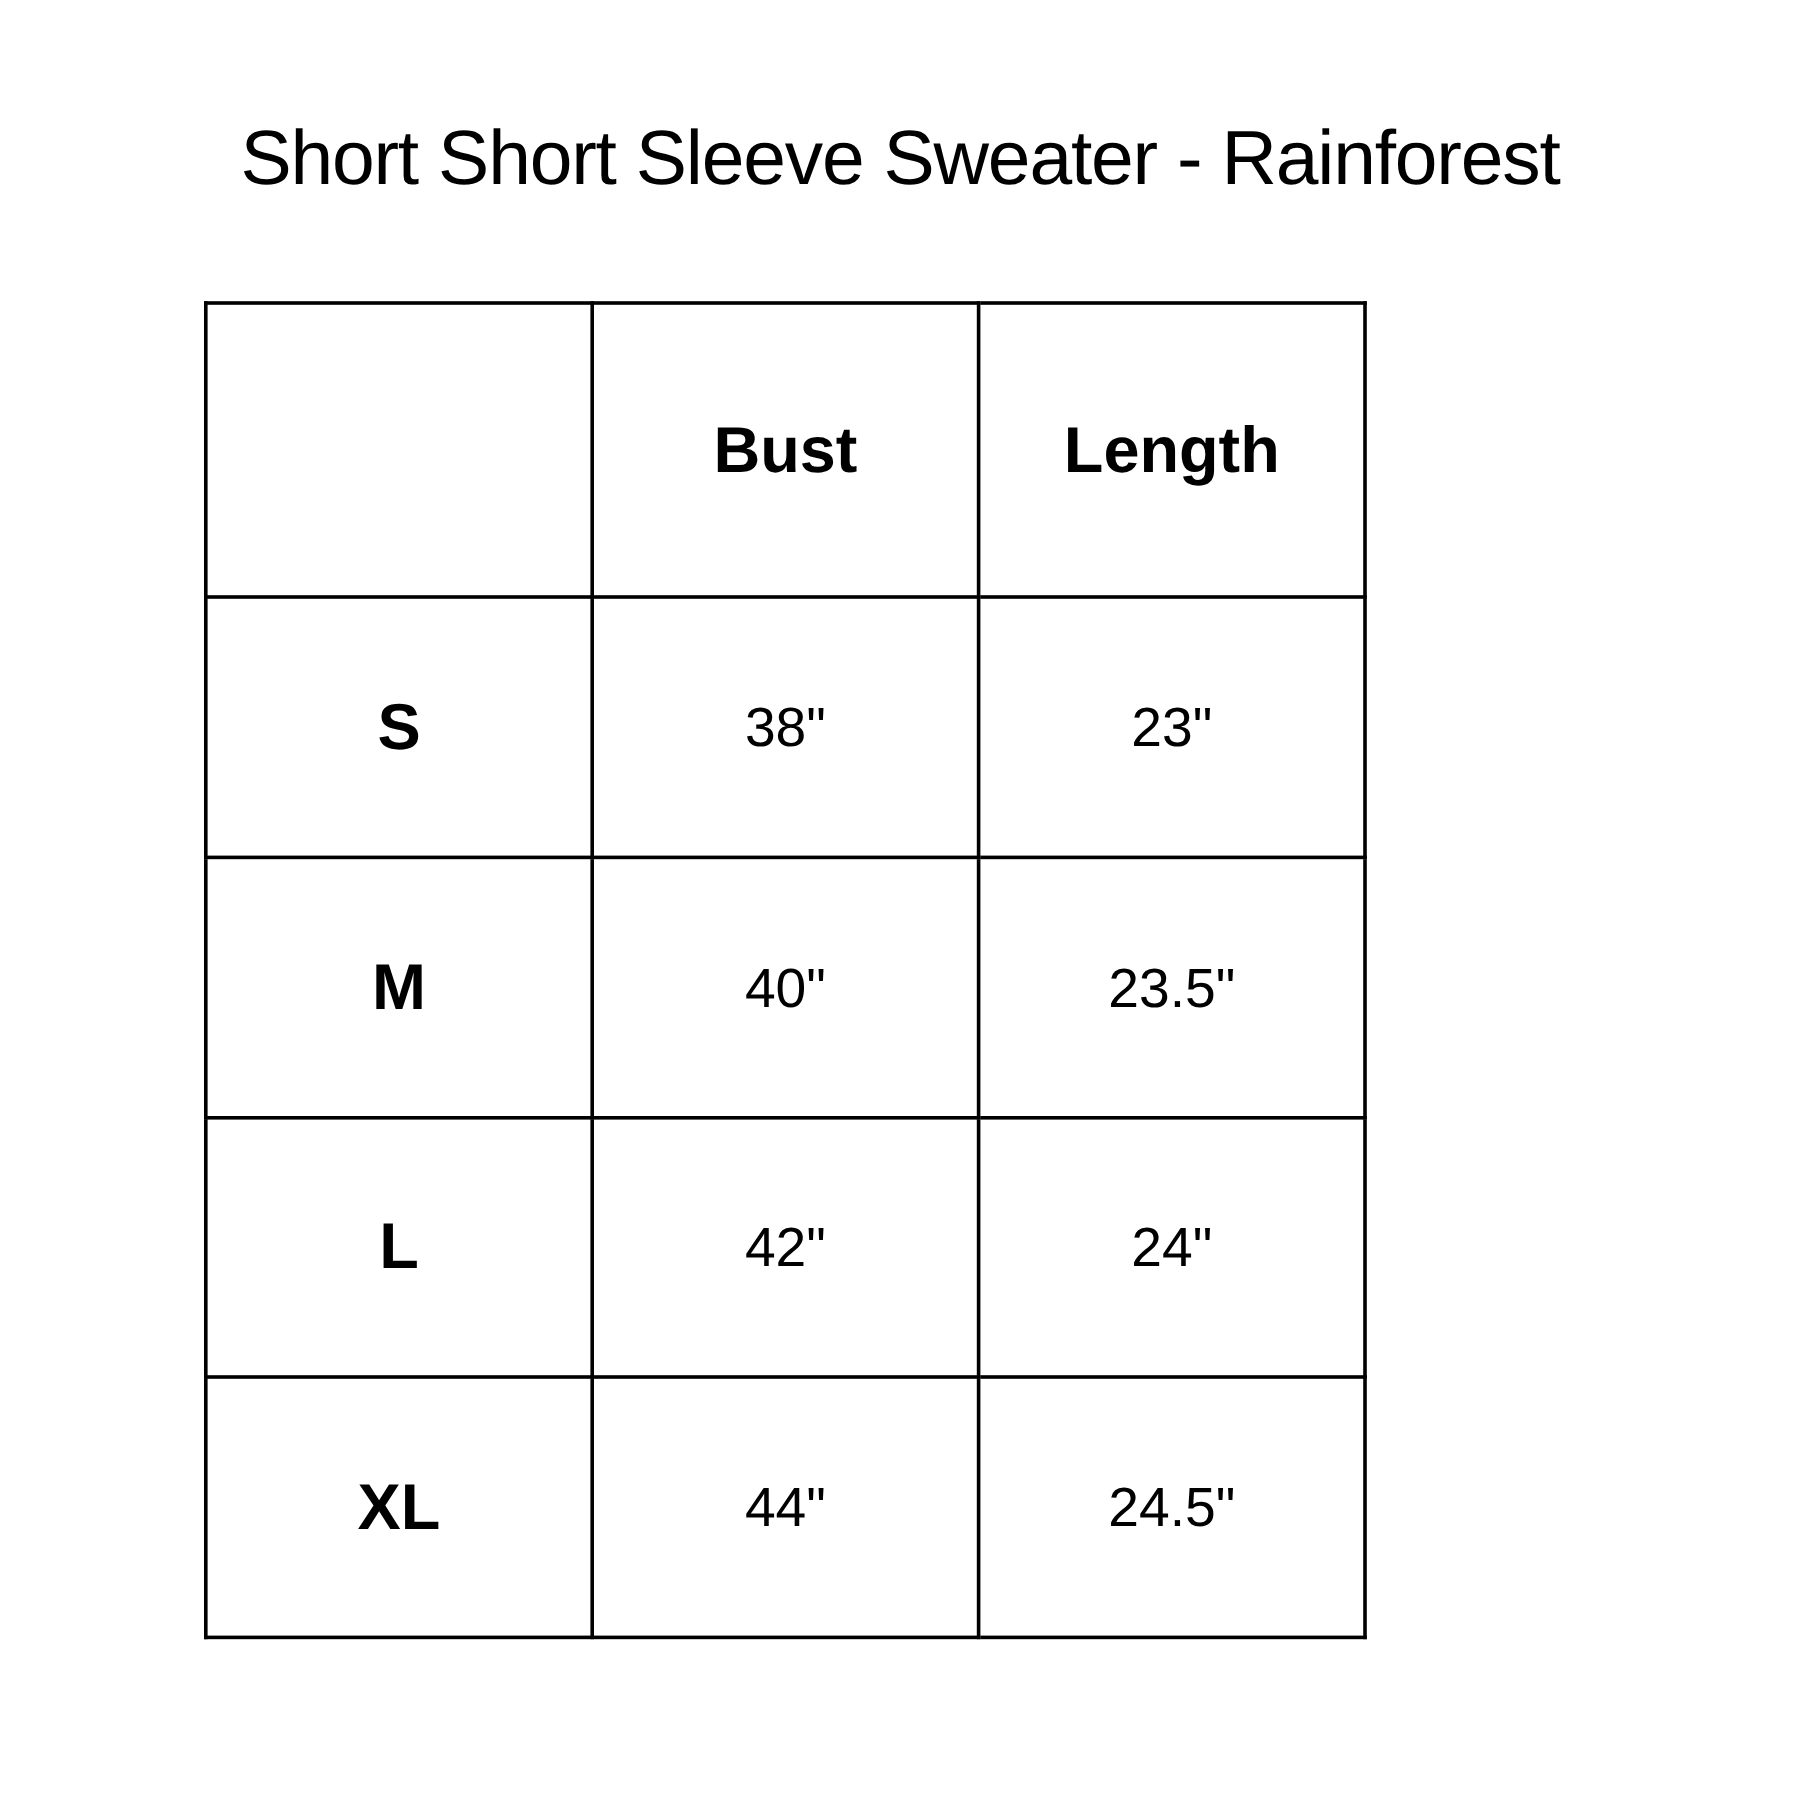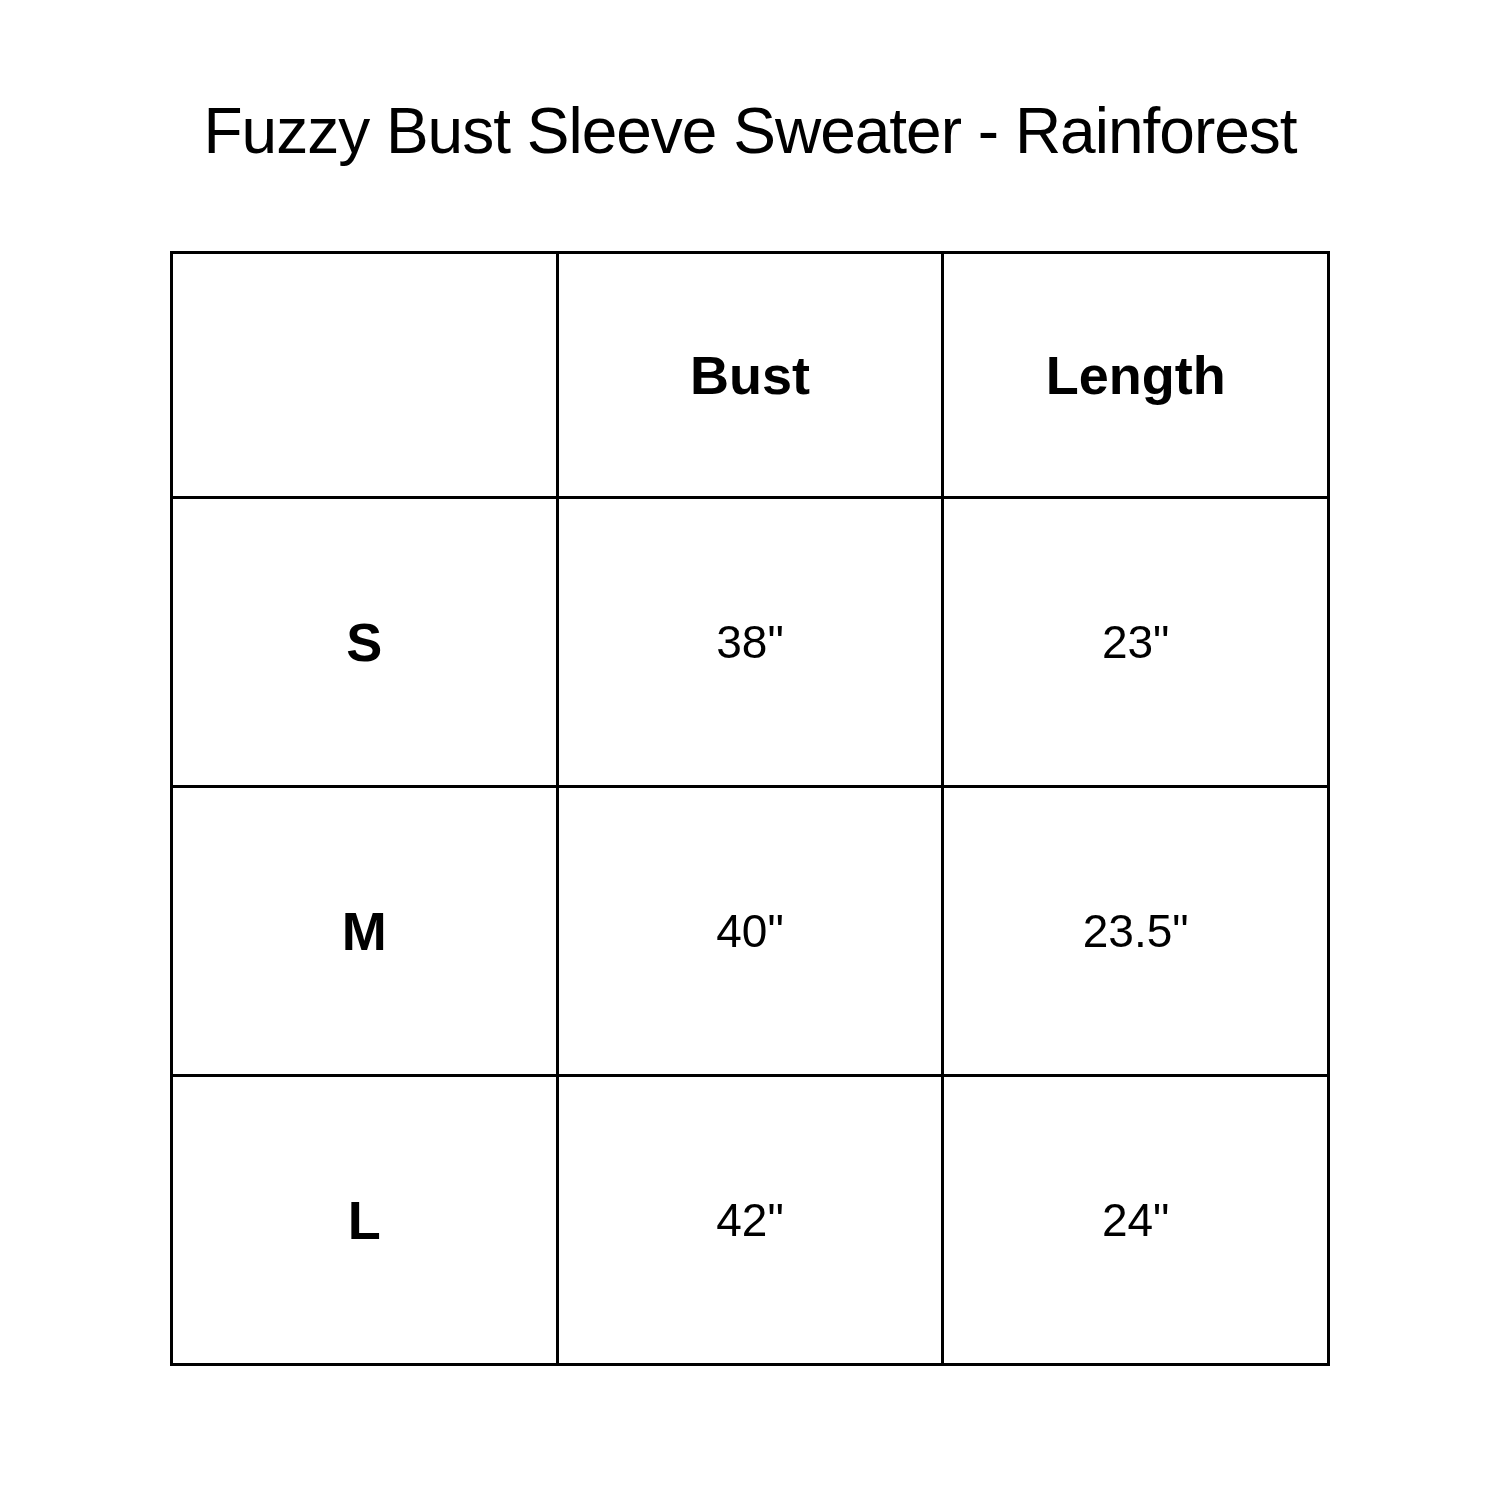--- a/index.html
+++ b/index.html
@@ -68,7 +68,7 @@
 
 <div class="page">
 
-  <h1 class="title">Fuzzy Bust Sleeve Sweater - Rainforest</h1>
+  <h1 class="title">Short Short Sleeve Sweater - Rainforest</h1>
 
   <table class="size-table">
     <thead>

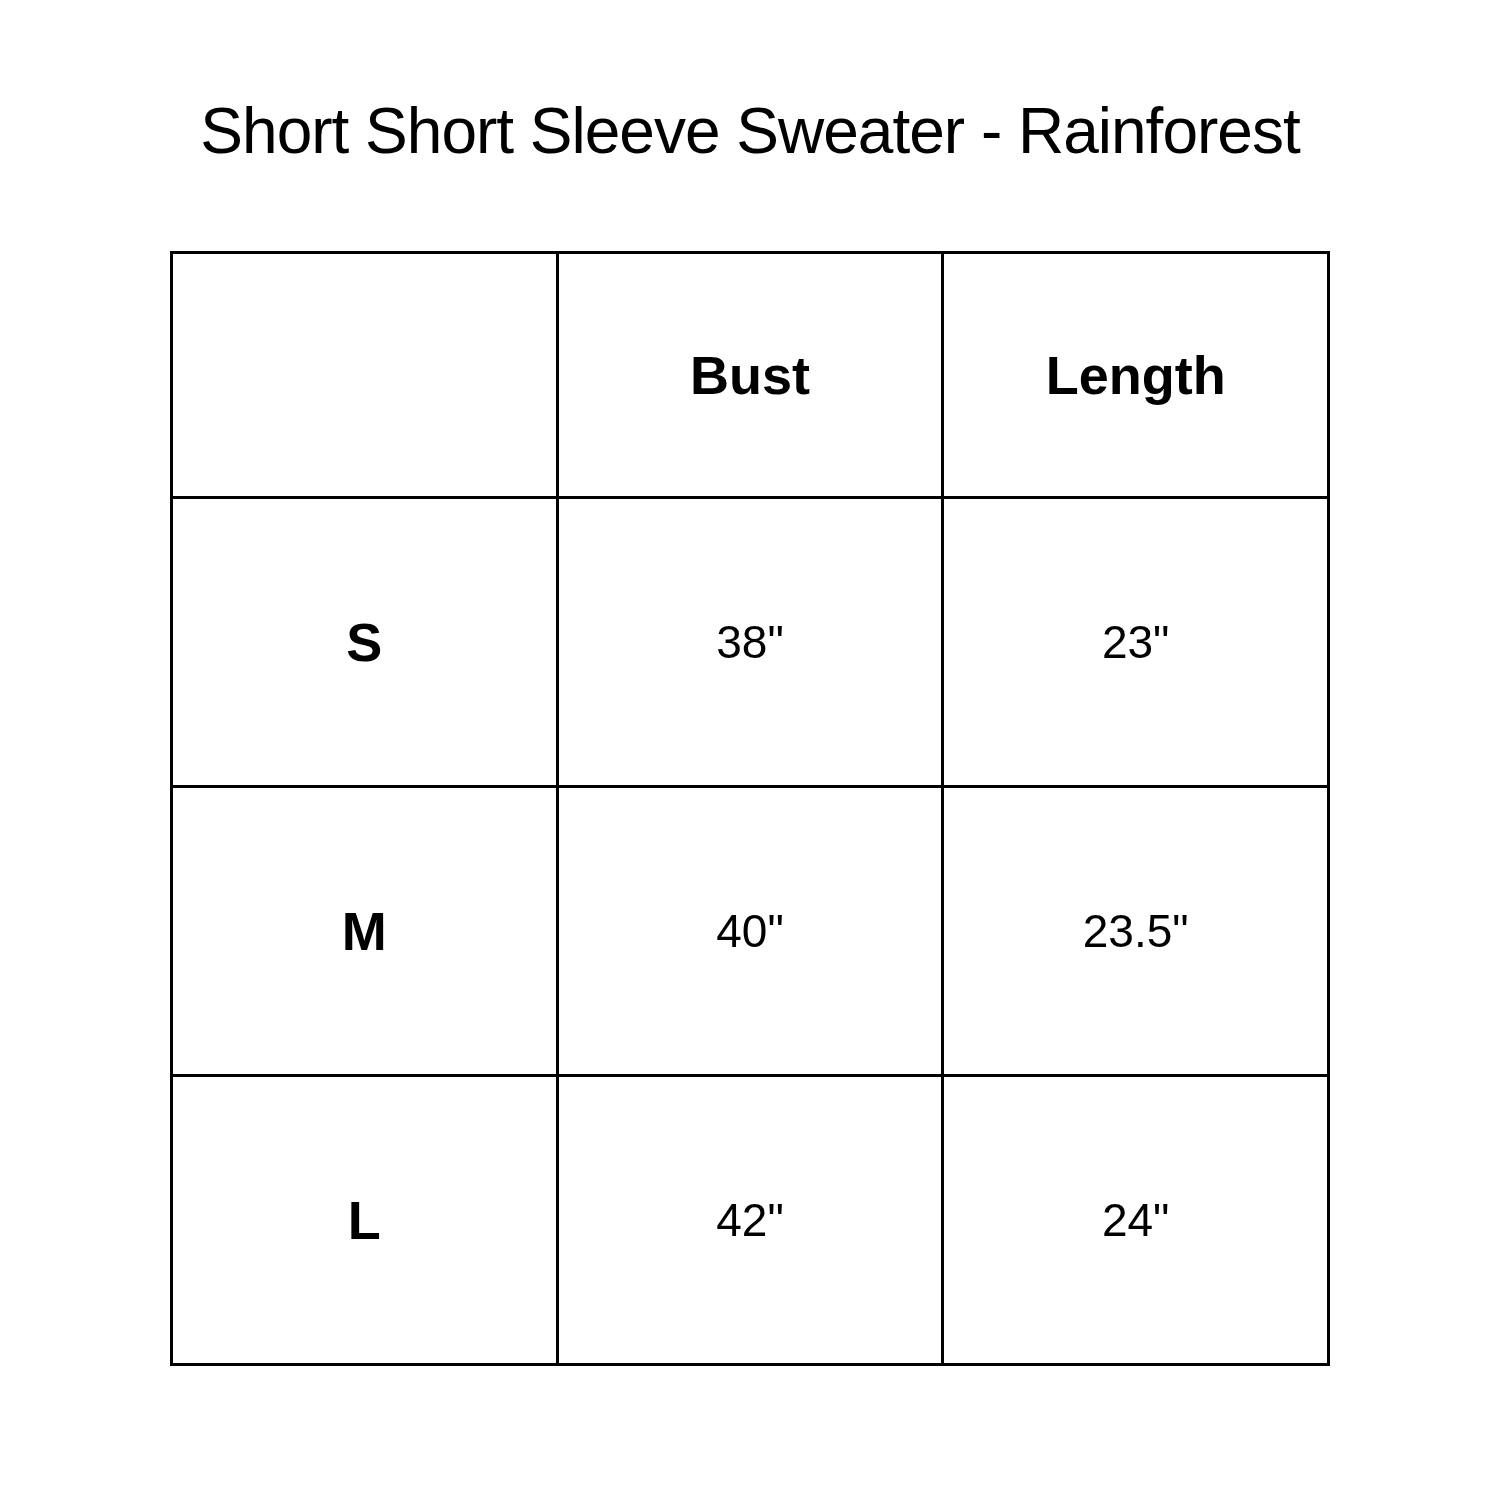--- a/index.html
+++ b/index.html
@@ -30,7 +30,7 @@
     position: absolute;
     left: 170px;
     top: 251px;
-    width: 1160px;
+    width: 969px;
     height: 1115px;
     border-collapse: collapse;
     table-layout: fixed;

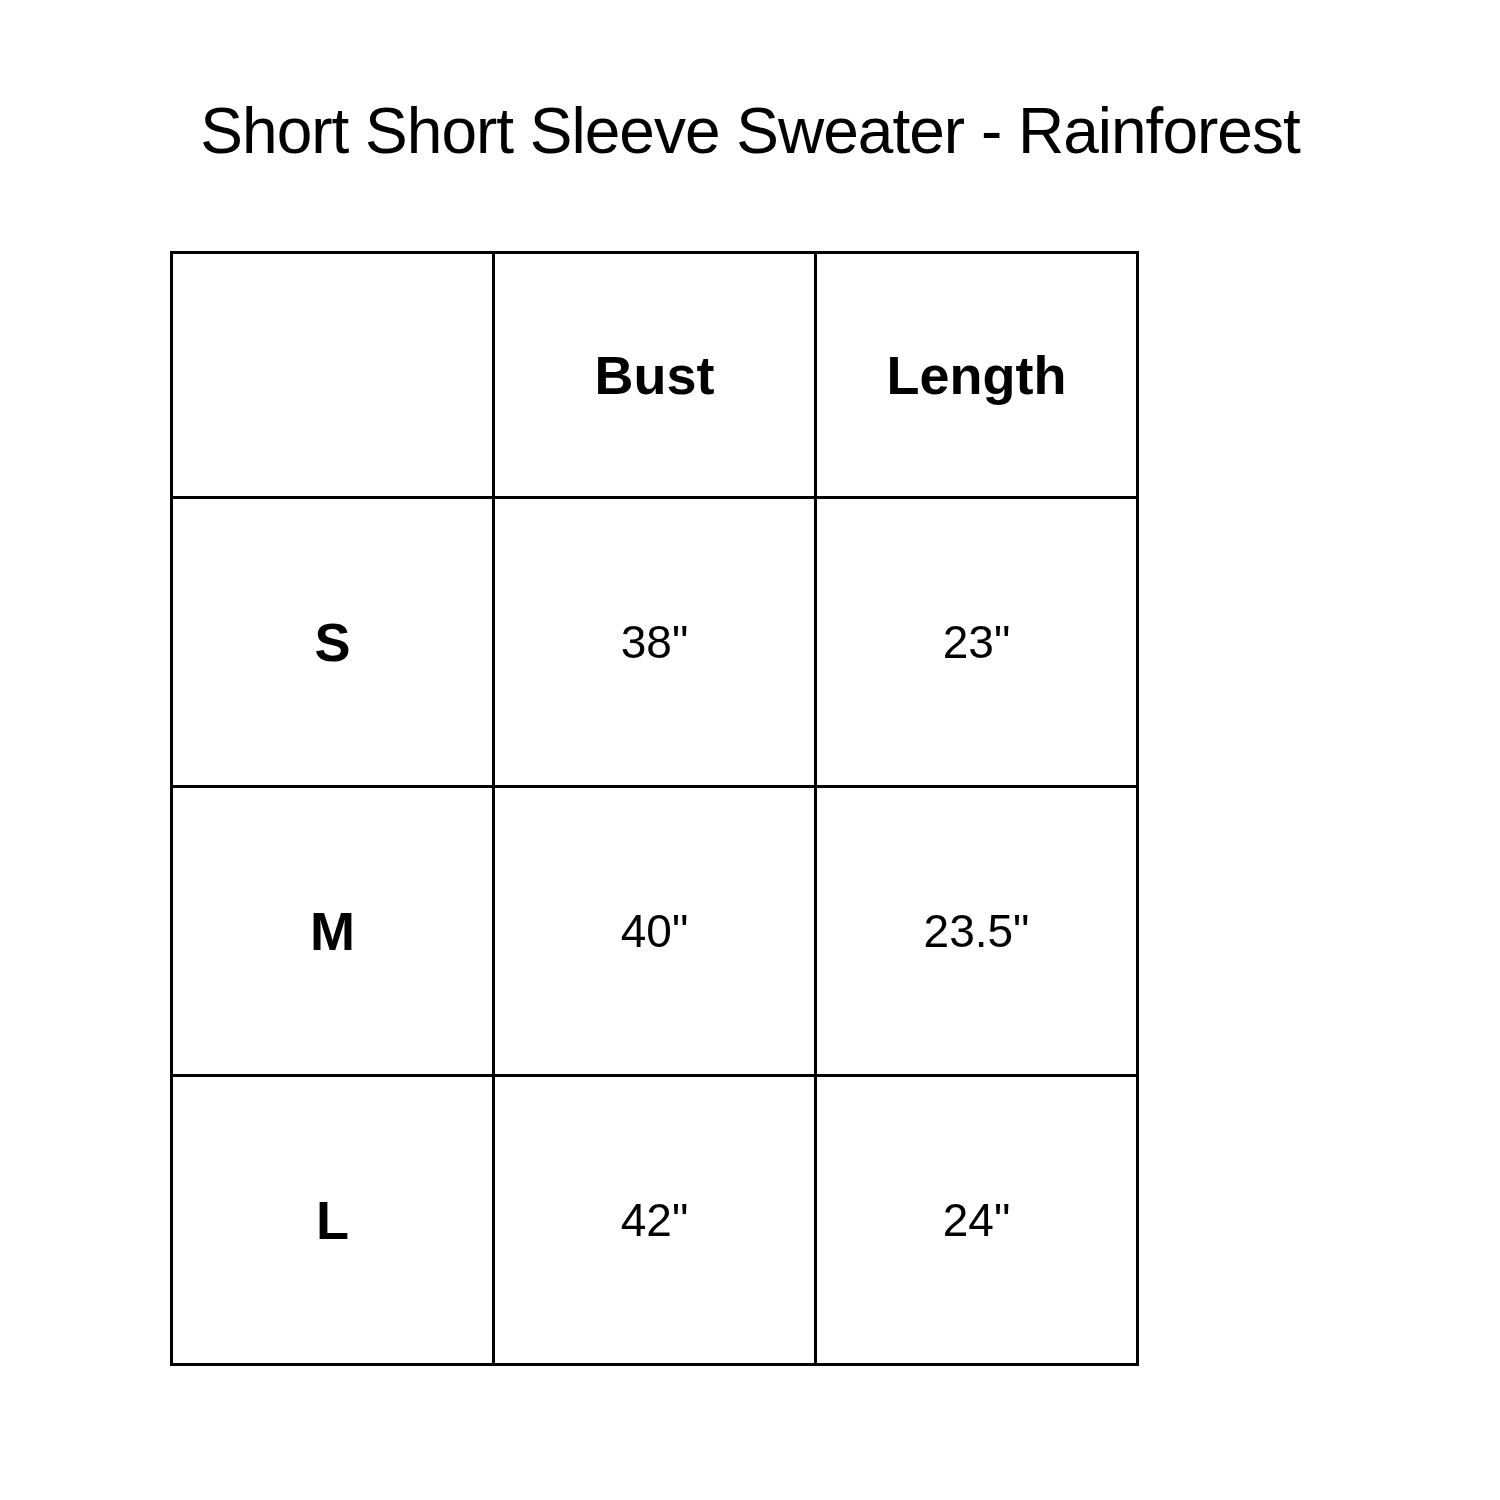--- a/index.html
+++ b/index.html
@@ -94,6 +94,11 @@
         <td>42"</td>
         <td>24"</td>
       </tr>
+      <tr>
+        <td class="size-cell">XL</td>
+        <td>44"</td>
+        <td>24.5"</td>
+      </tr>
     </tbody>
   </table>
 

